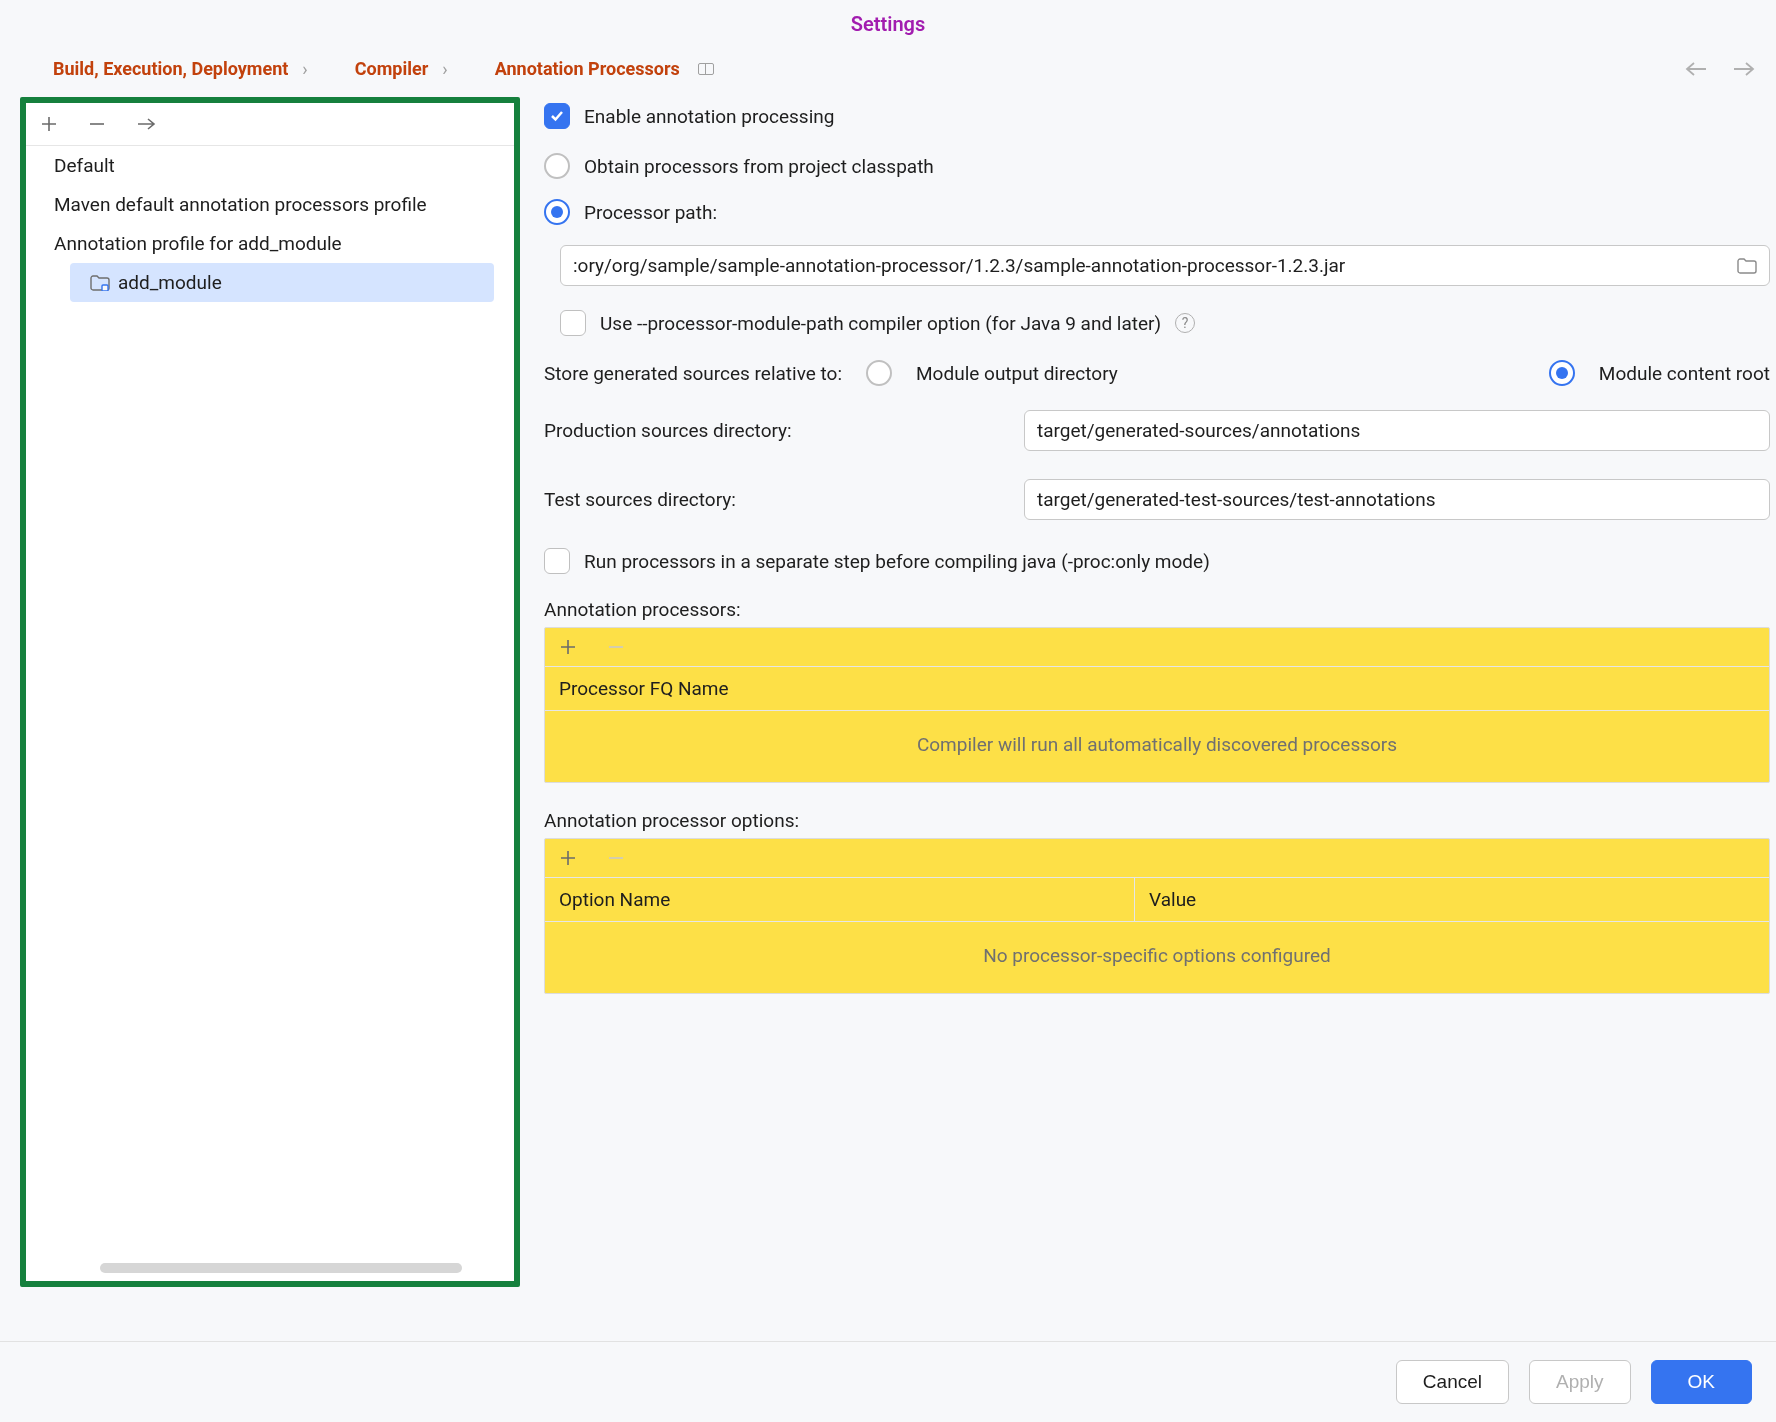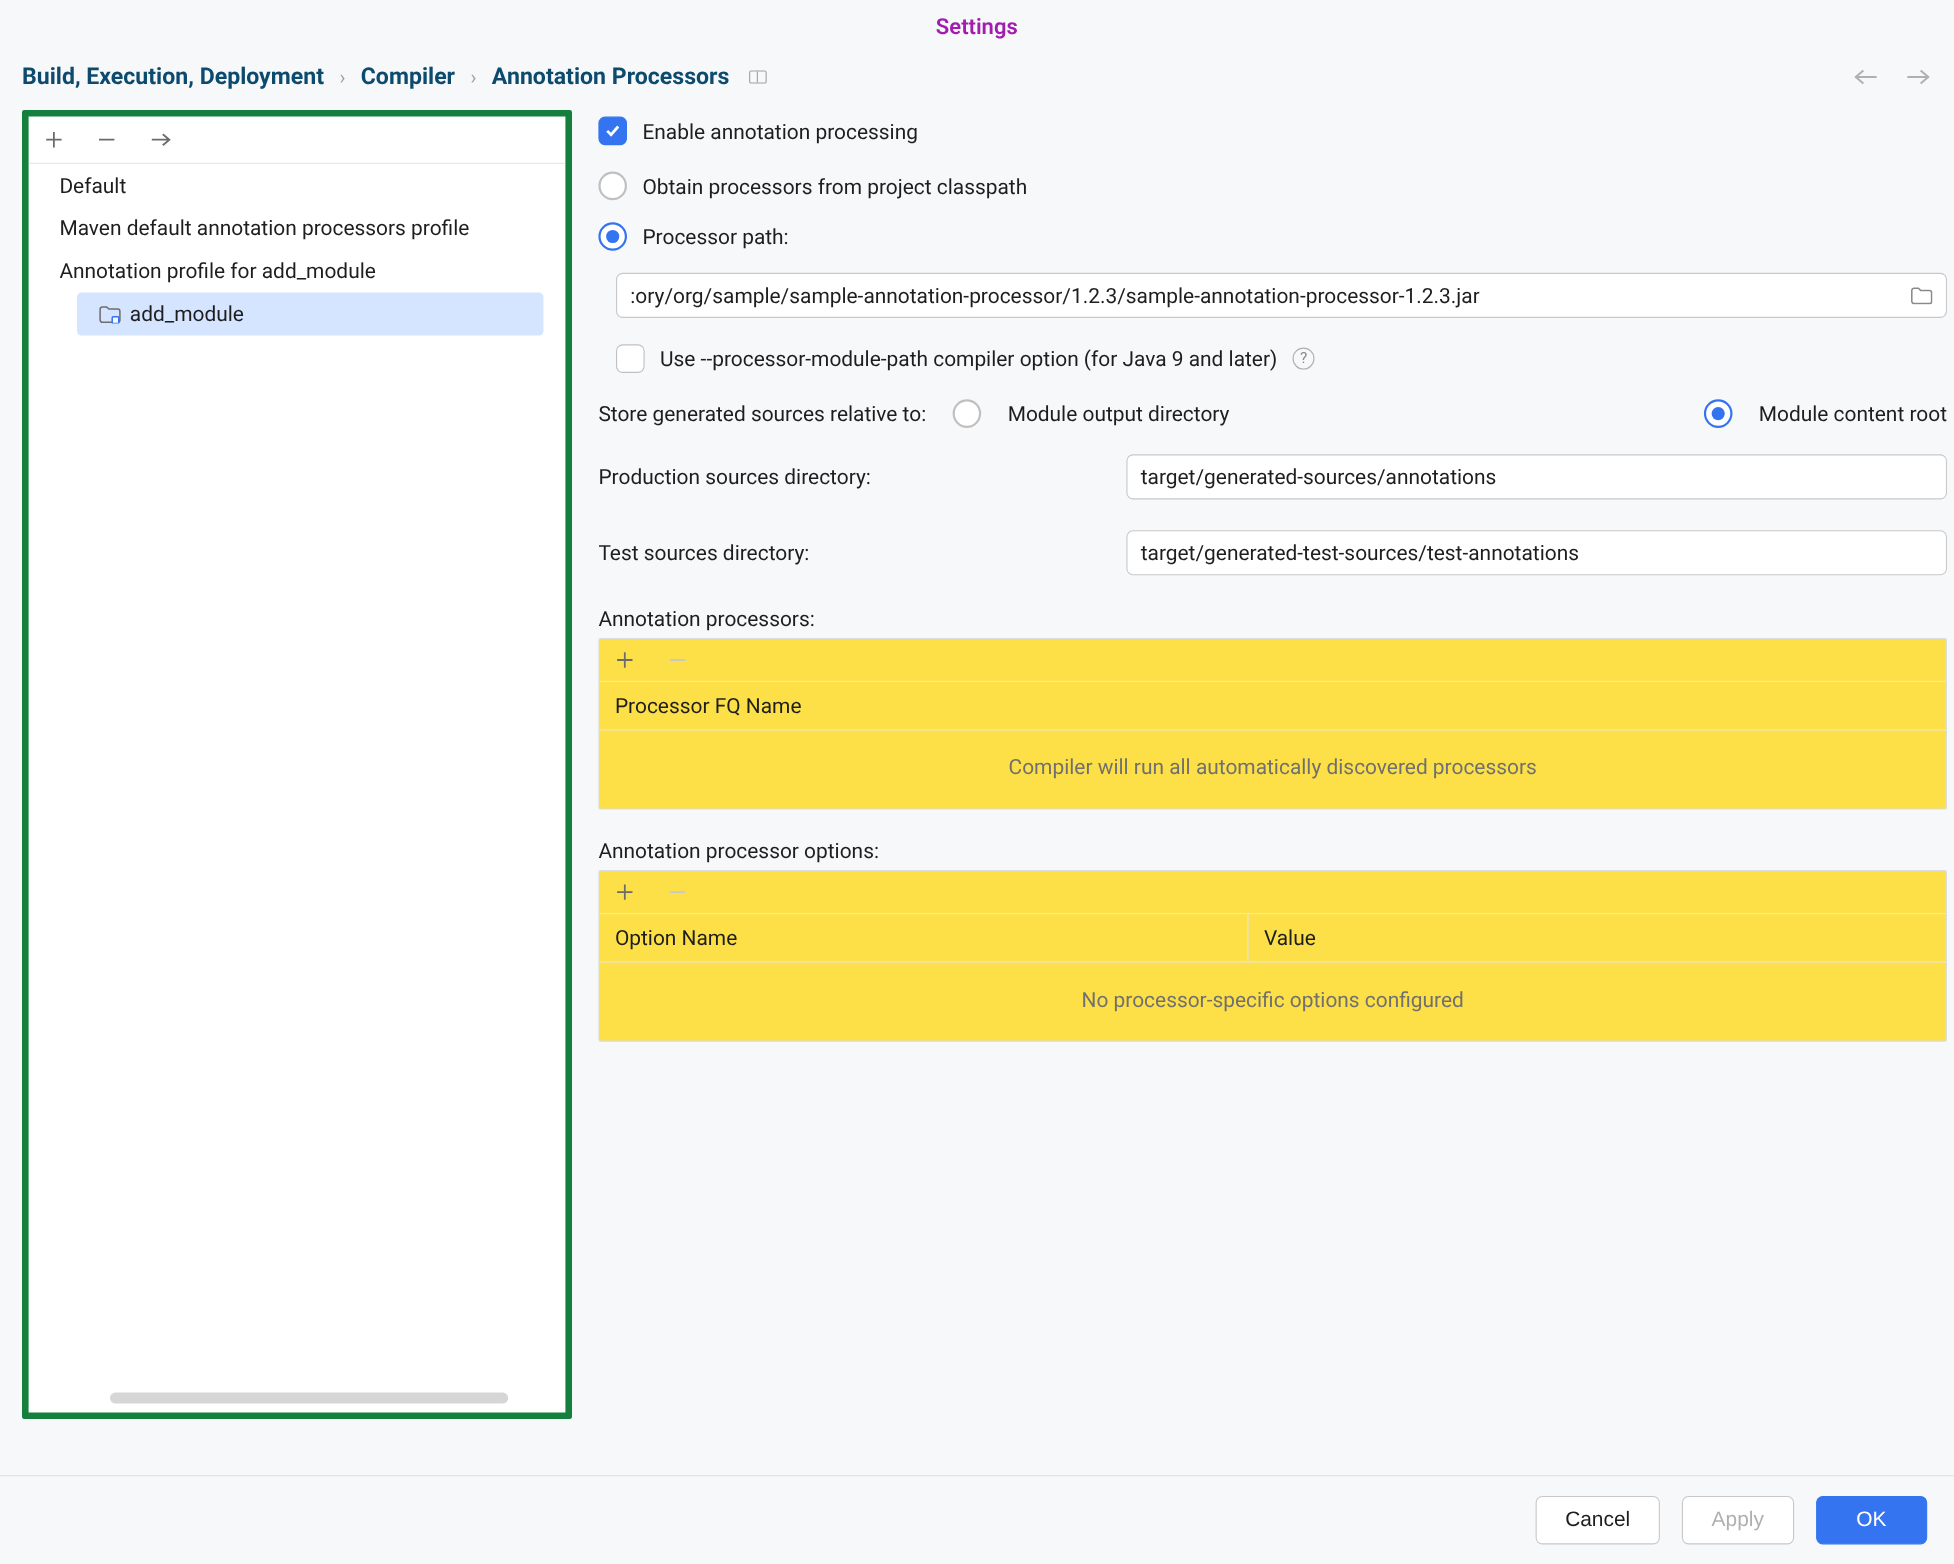--- a/index.html
+++ b/index.html
@@ -25,7 +25,7 @@
   padding: 14px 20px 18px 20px;
   gap: 14px;
 }
-.breadcrumb-row .crumb { font-weight: 700; font-size: 21px; color: #0c4a6e; }
+.breadcrumb-row .crumb { font-weight: 700; font-size: 18px; color: #c2410c; margin-left: 33px; }
 .breadcrumb-row .sep   { color: #a0a0a0; font-size: 18px; font-weight: 400; }
 .breadcrumb-row .window-icon {
   width: 16px; height: 12px; border: 1.5px solid #a0a0a0; border-radius: 2px;

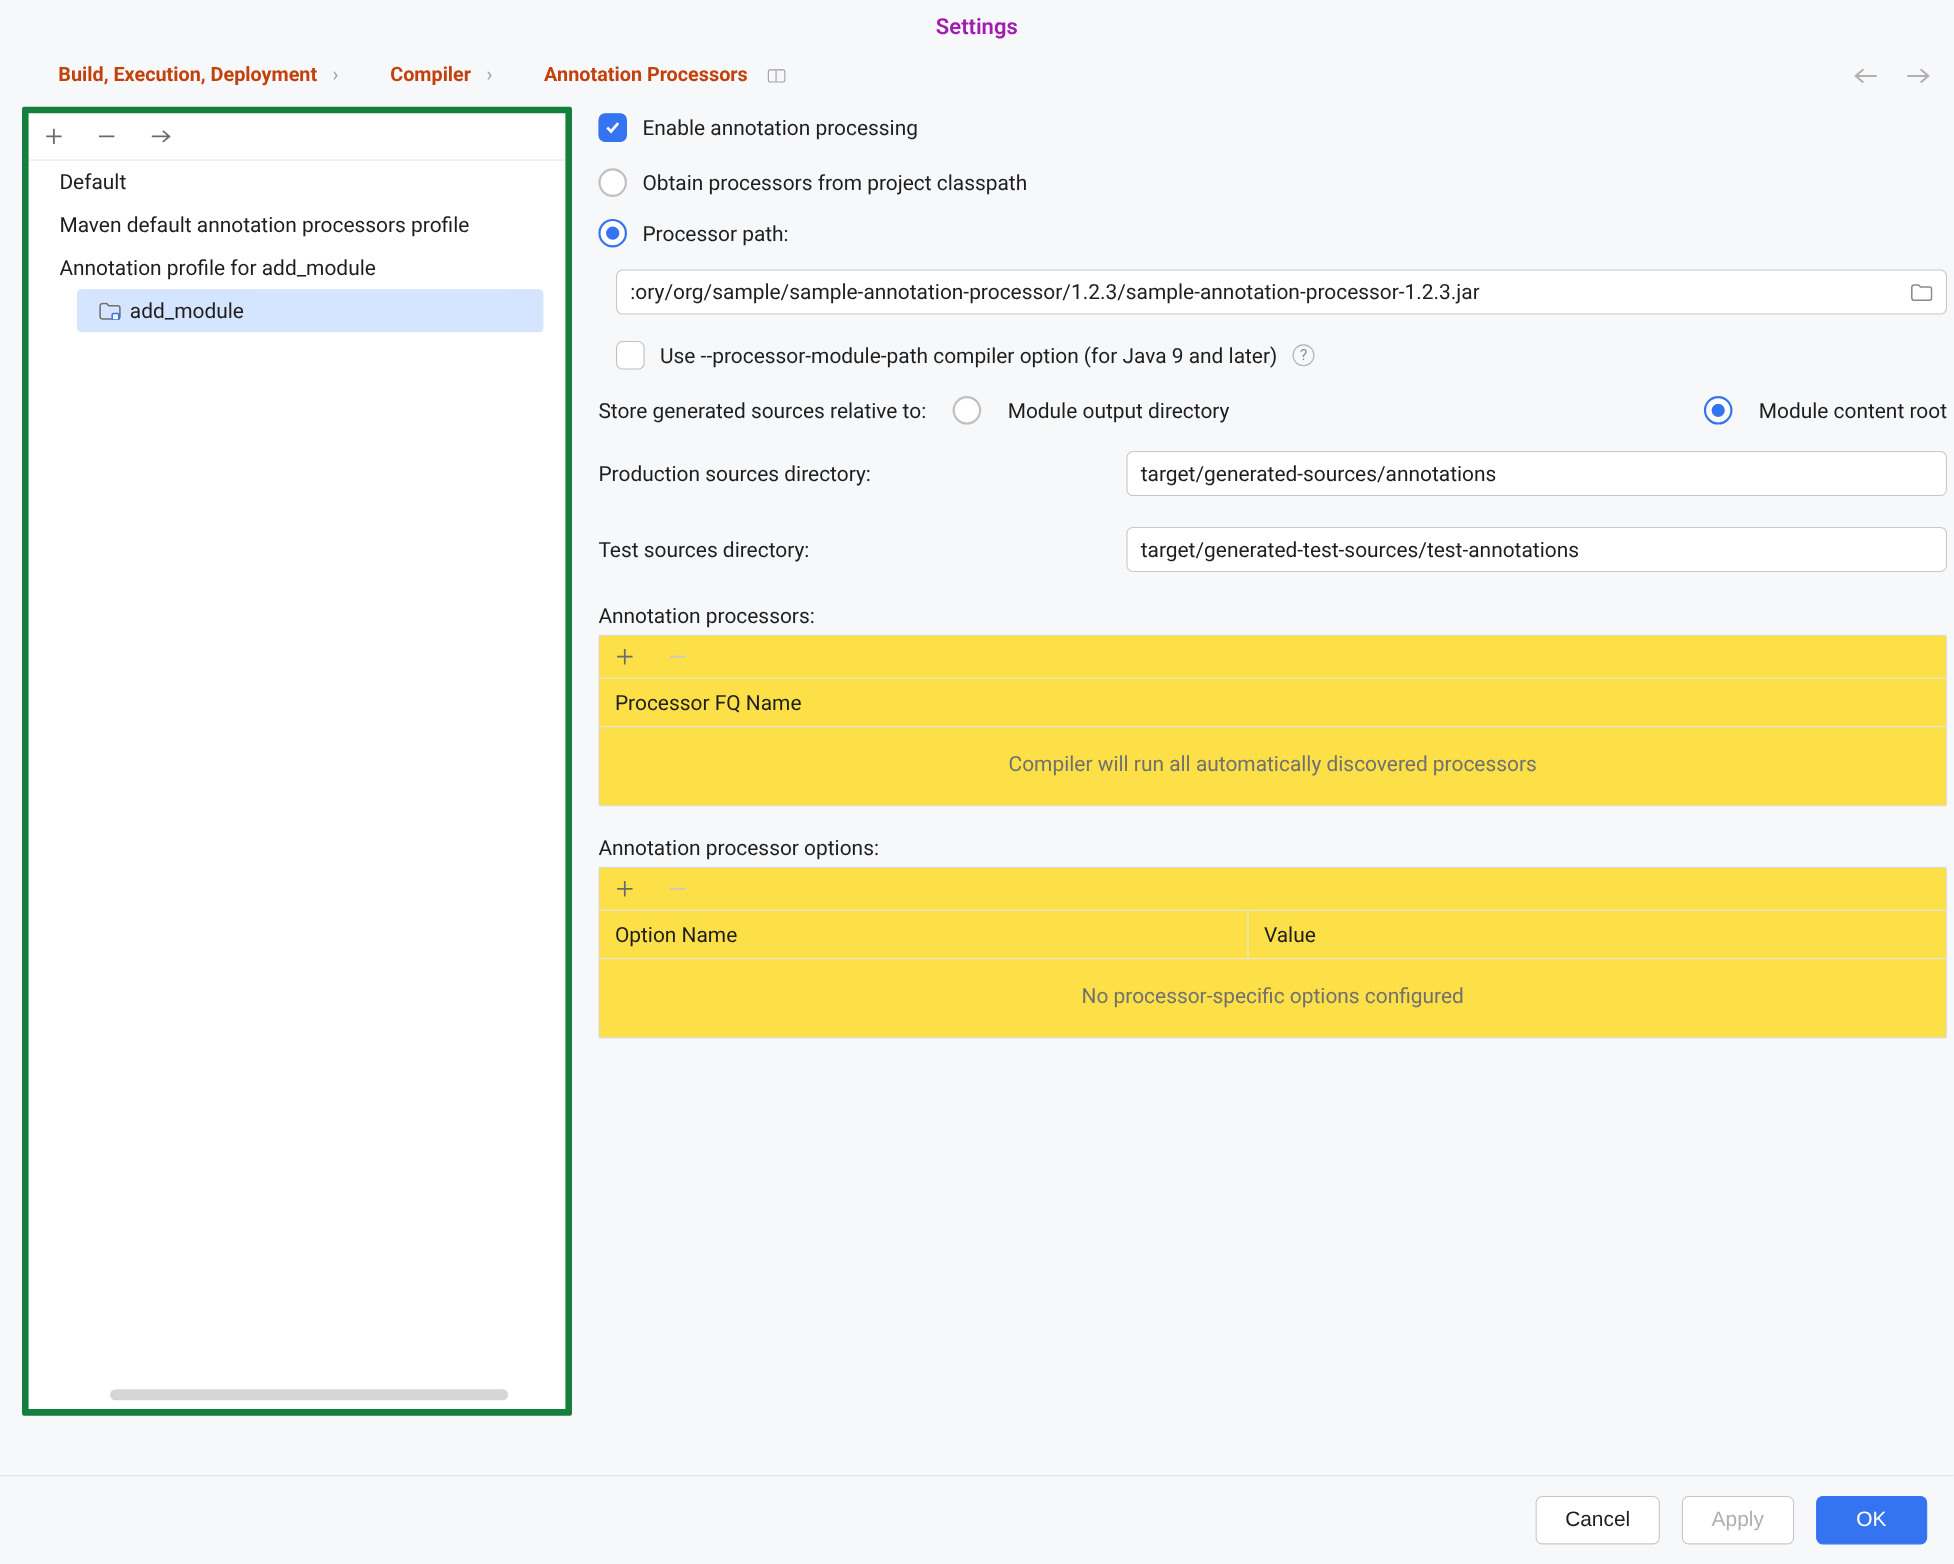--- a/index.html
+++ b/index.html
@@ -277,6 +277,10 @@
       </div>
     </div>
 
+    <div class="row">
+      <span class="checkbox"></span>
+      <span class="label">Run processors in a separate step before compiling java (-proc:only mode)</span>
+    </div>
 
     <div class="section-header">Annotation processors:</div>
     <div class="table-box">

